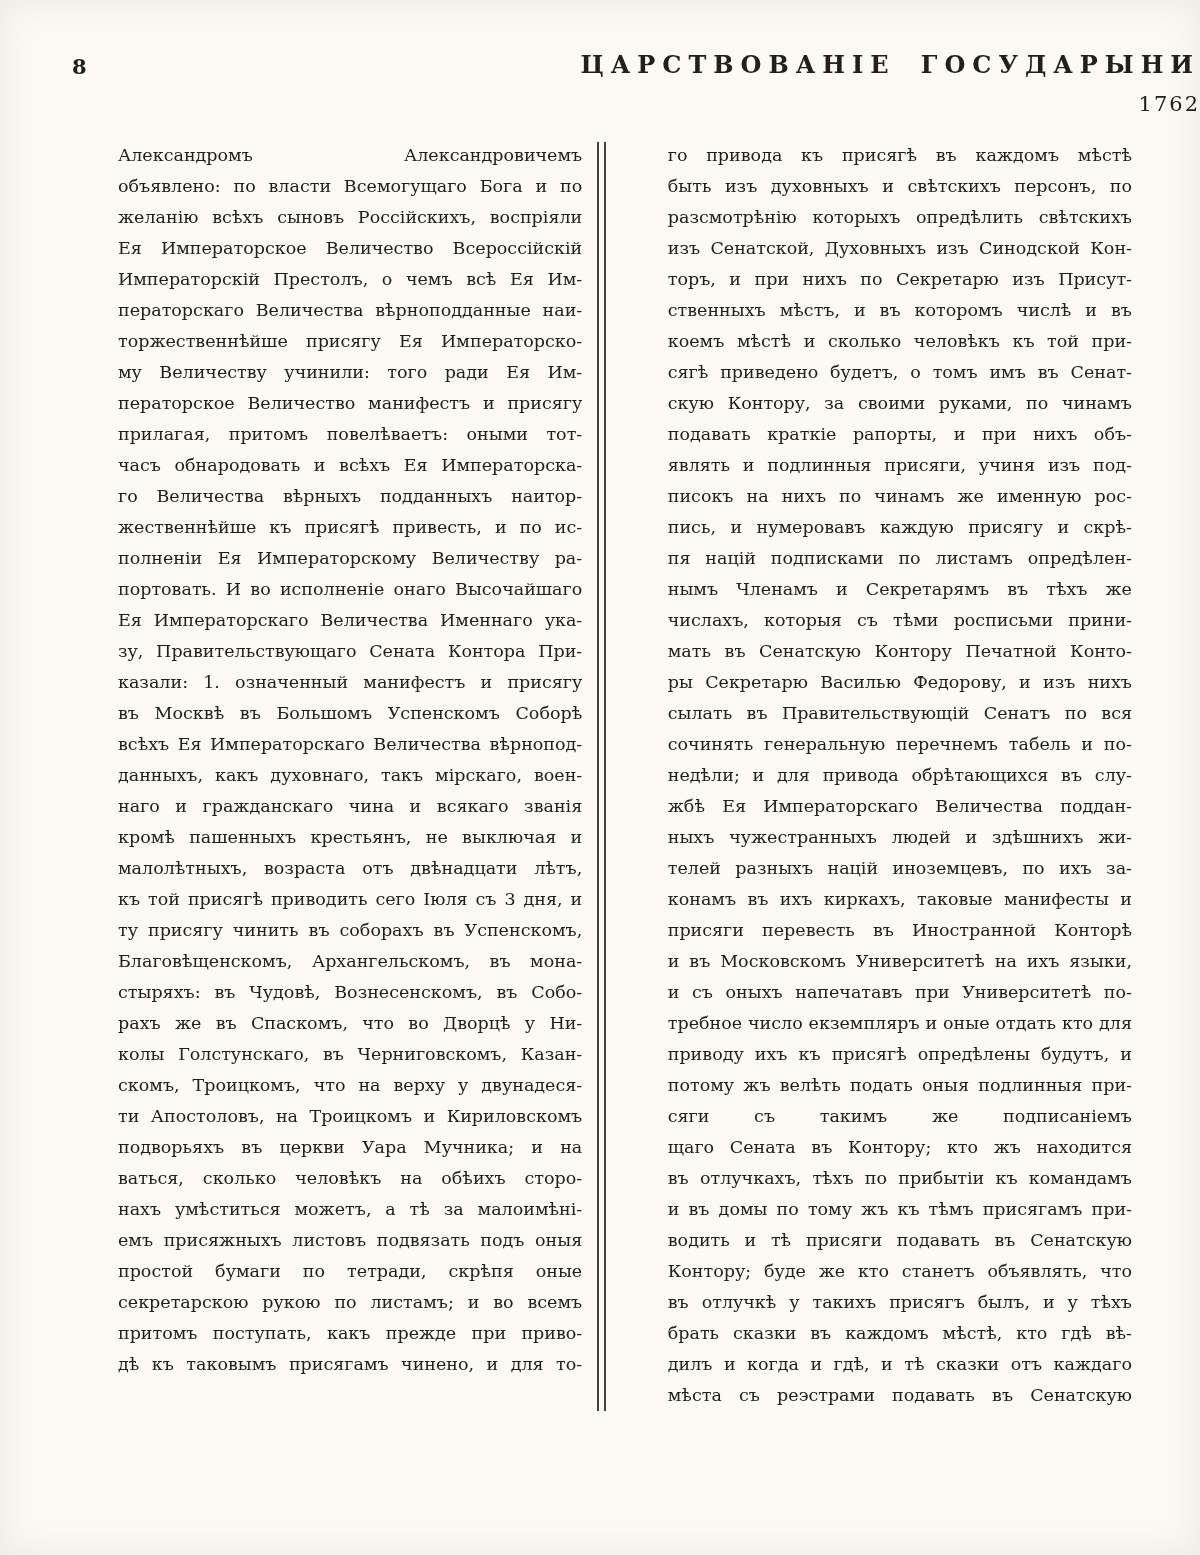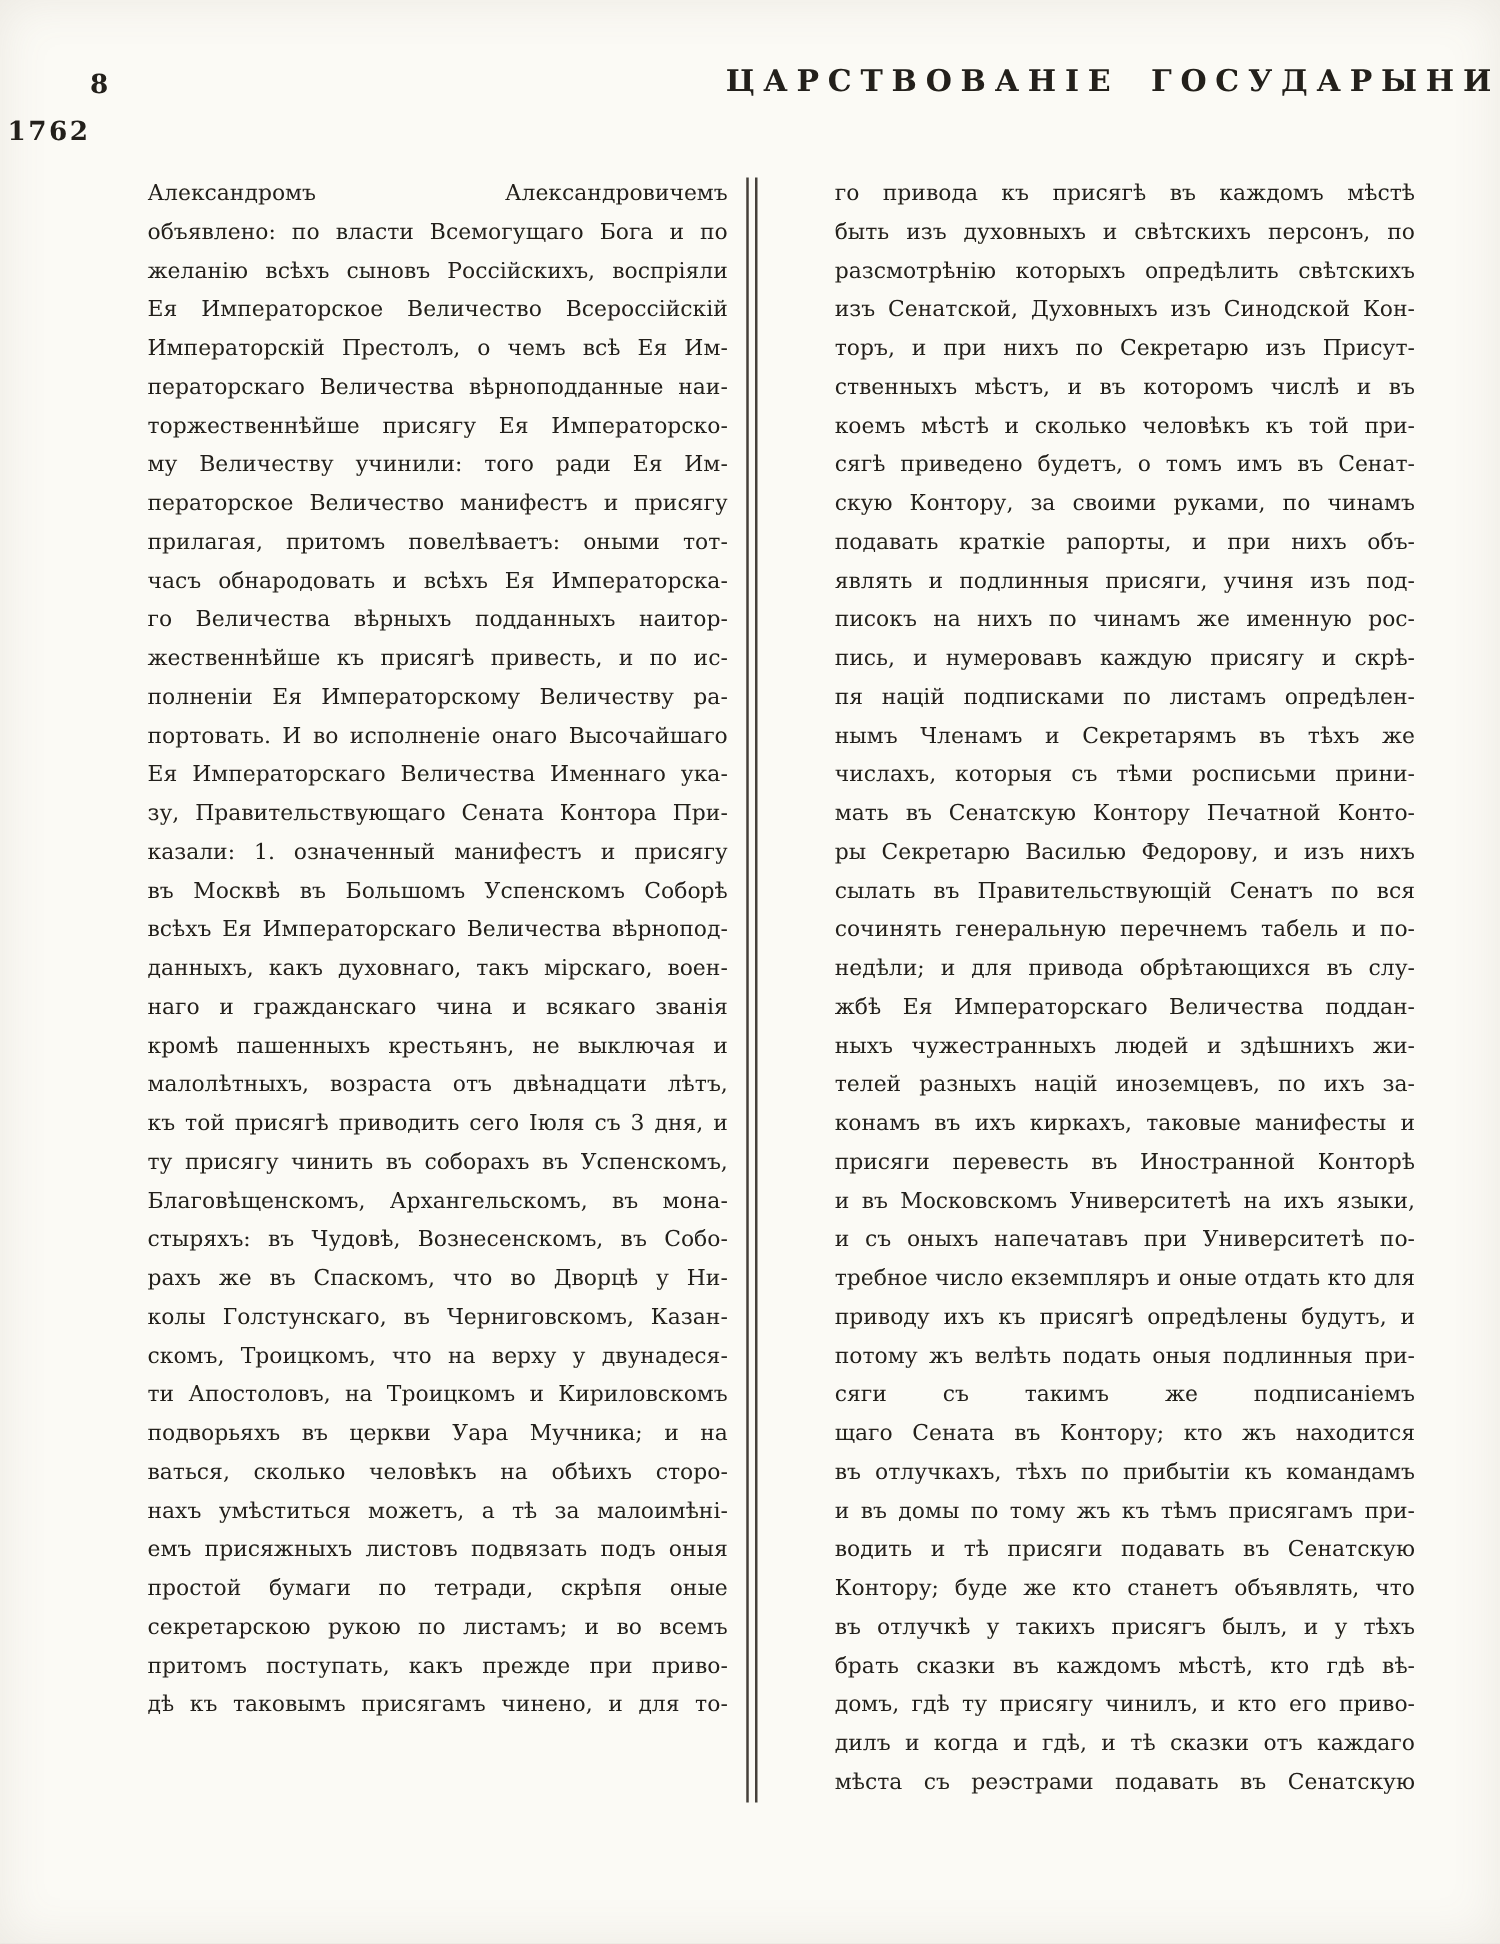--- a/index.html
+++ b/index.html
@@ -29,8 +29,8 @@
   }
   .year{
     position:absolute;top:92px;left:6px;right:0;
-    text-align:left;
-    font-size:21px;font-weight:bold;letter-spacing:2px;
+    text-align:right;
+    font-size:21px;font-weight:normal;letter-spacing:2px;
   }
   .columns{
     position:absolute;top:140px;left:70px;

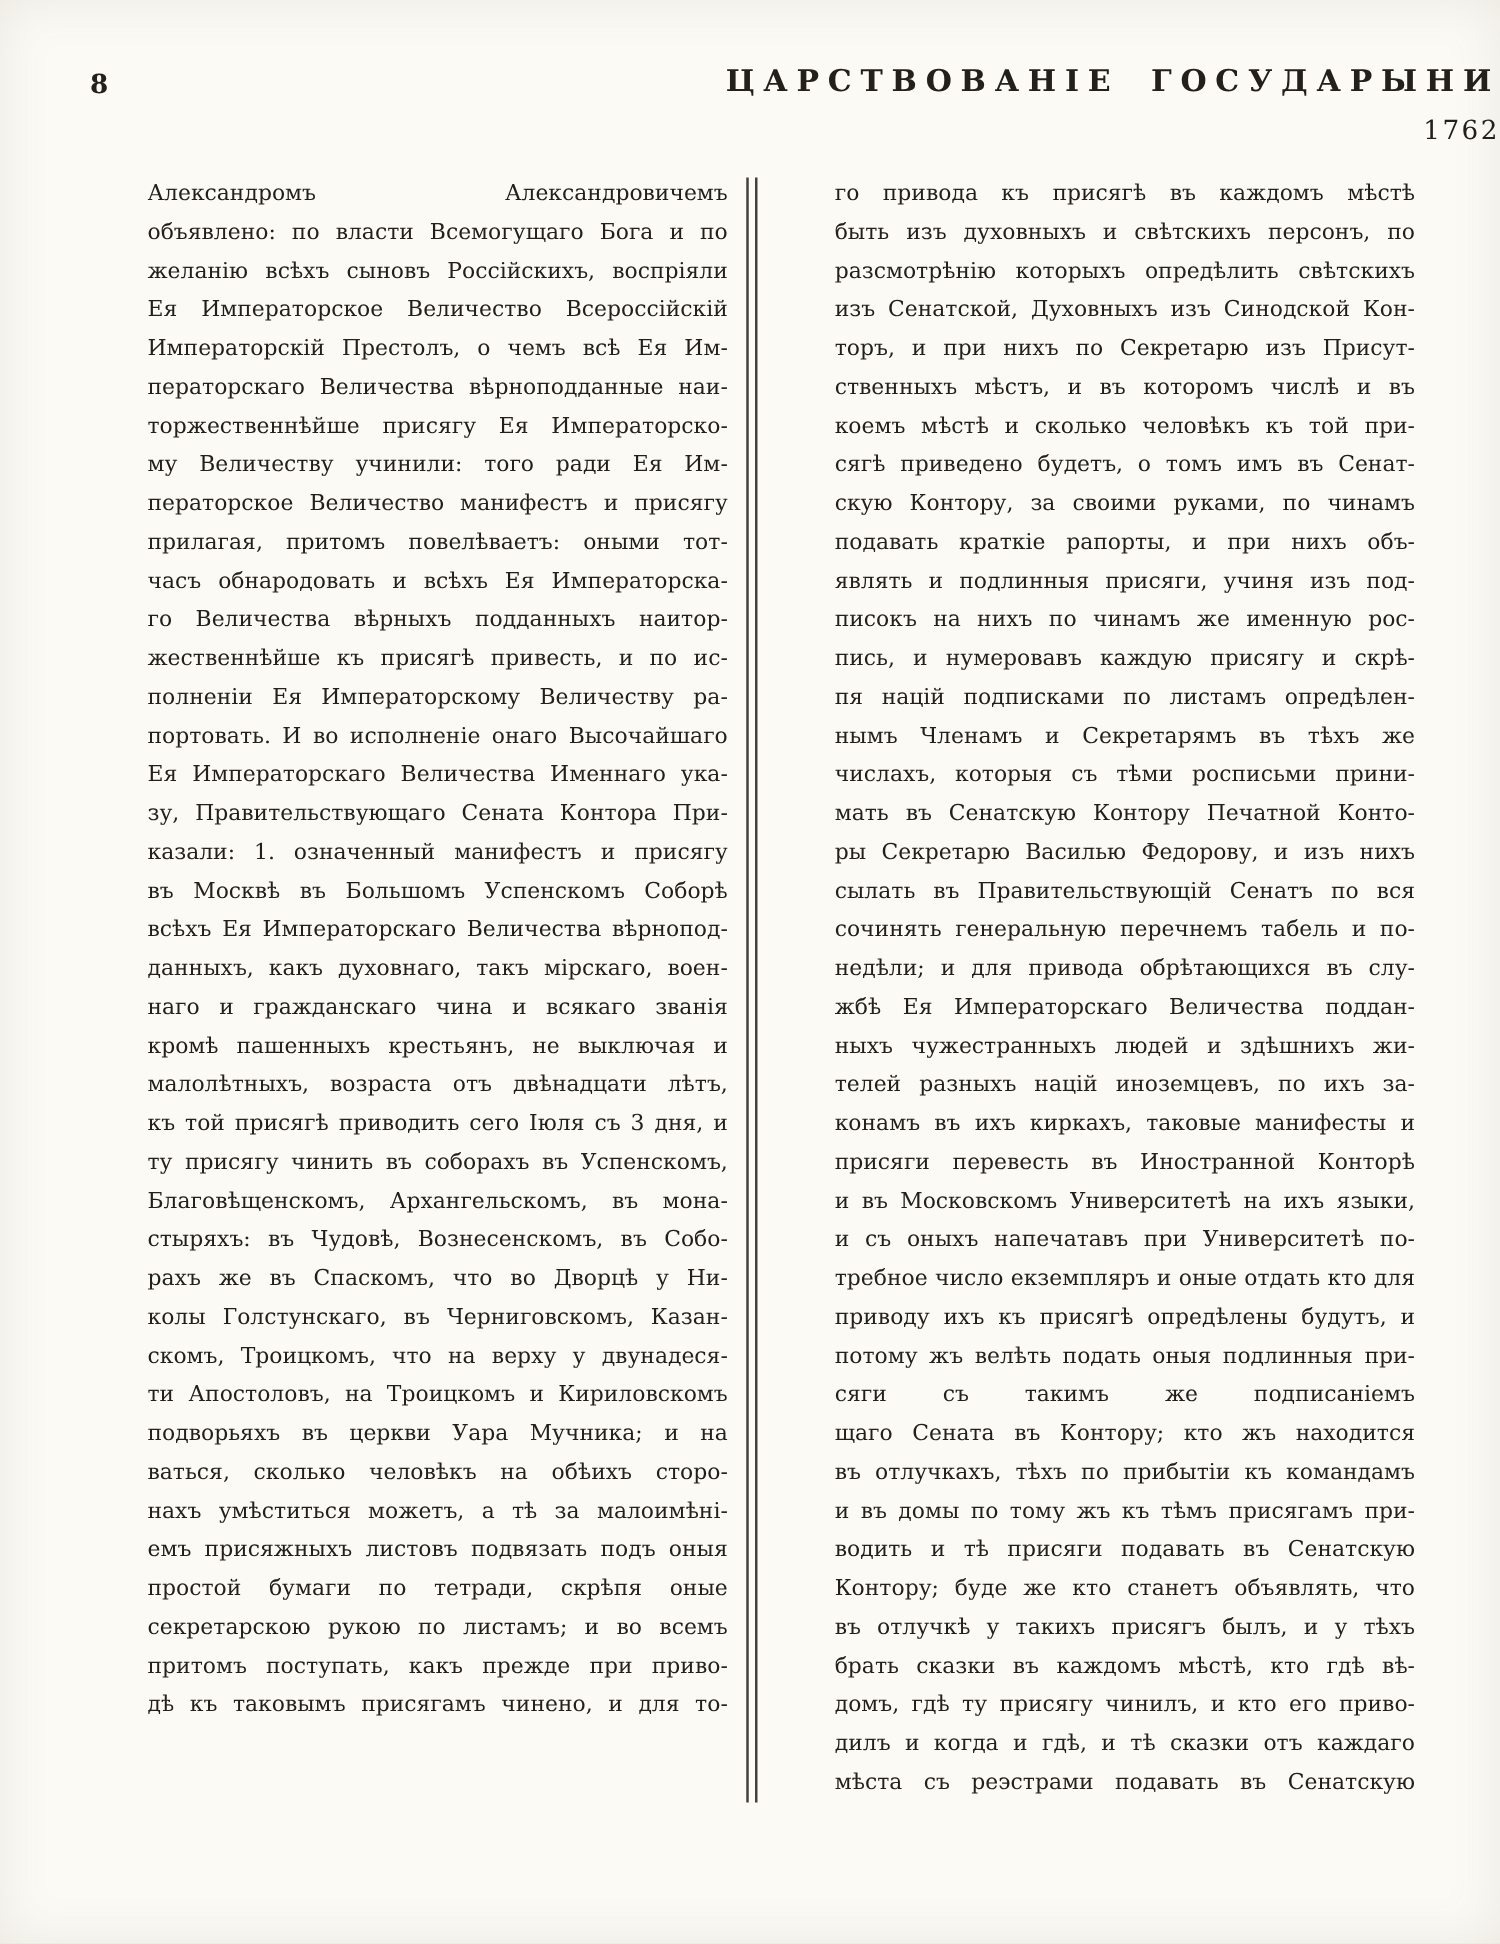--- a/index.html
+++ b/index.html
@@ -152,7 +152,6 @@
         <div class="line">Контору; буде же кто станетъ объявлять, что</div>
         <div class="line">въ отлучкѣ у такихъ присягъ былъ, и у тѣхъ</div>
         <div class="line">брать сказки въ каждомъ мѣстѣ, кто гдѣ вѣ-</div>
-        <div class="line">домъ, гдѣ ту присягу чинилъ, и кто его приво-</div>
         <div class="line">дилъ и когда и гдѣ, и тѣ сказки отъ каждаго</div>
         <div class="line">мѣста съ реэстрами подавать въ Сенатскую</div>
       </div>

